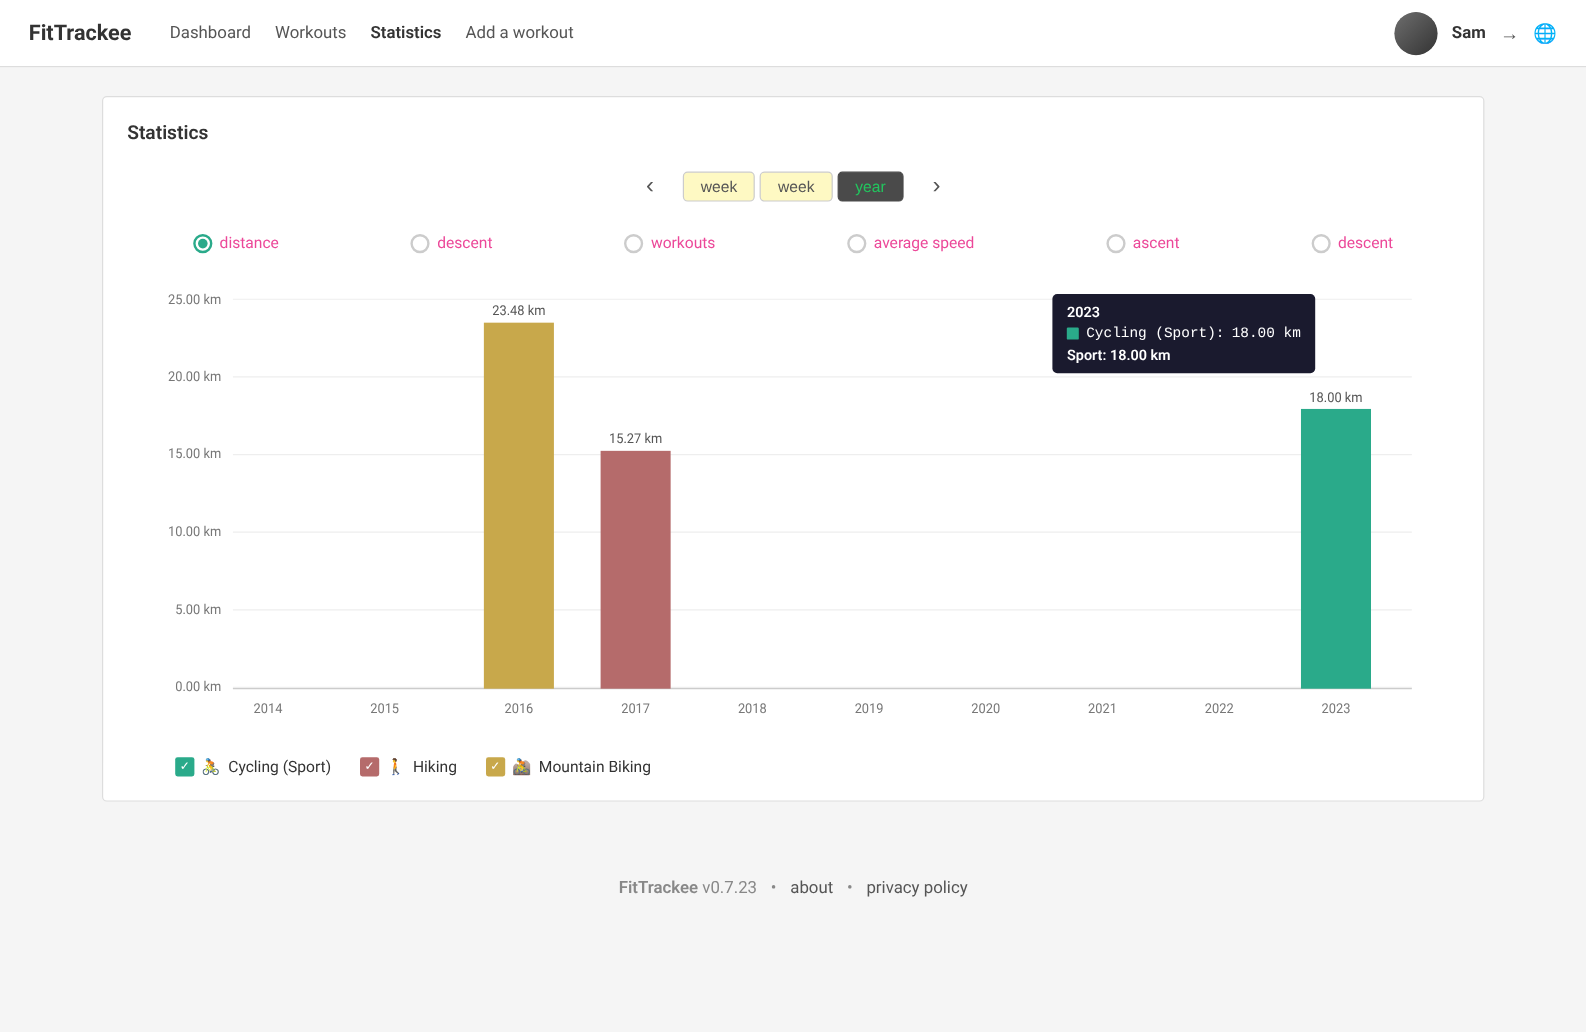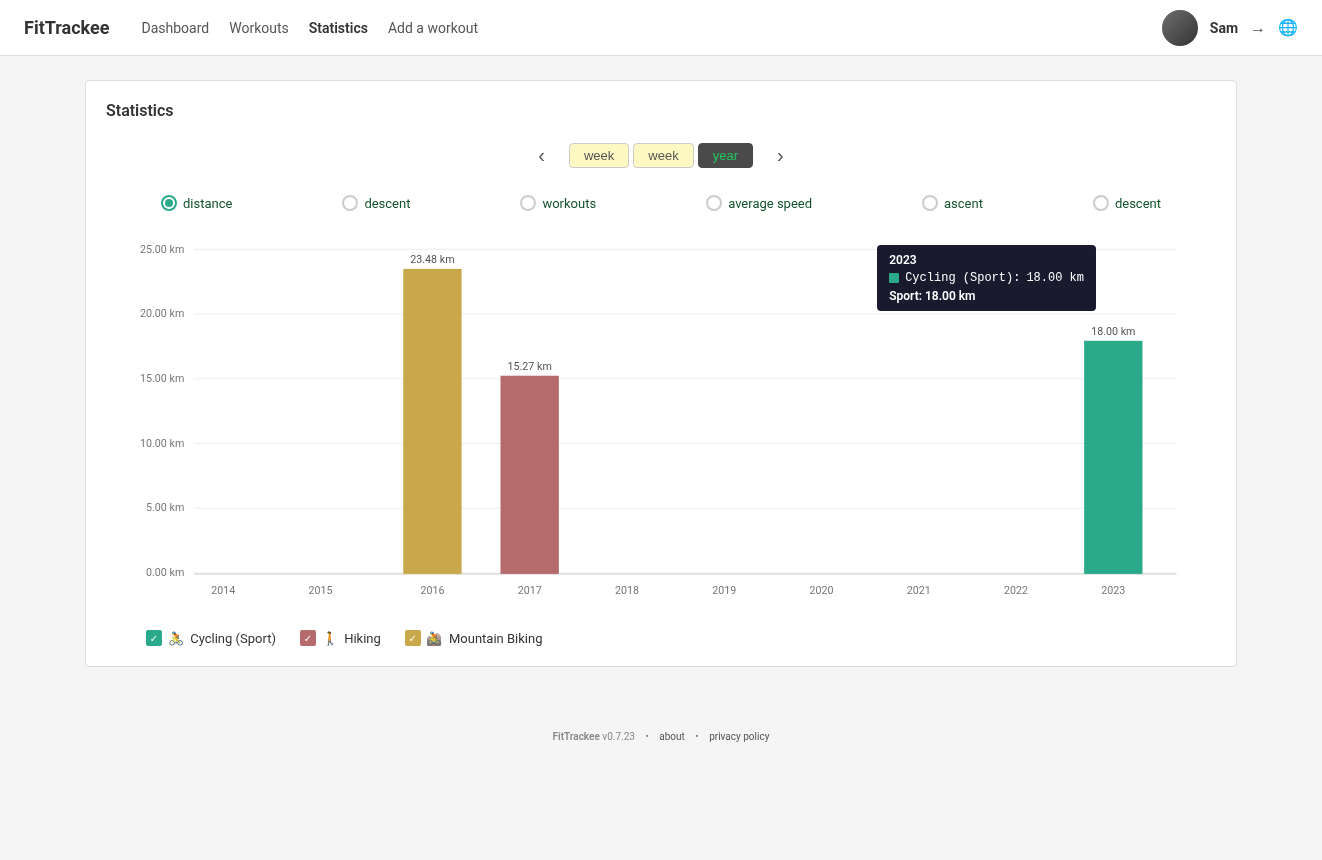--- a/index.html
+++ b/index.html
@@ -31,7 +31,7 @@
 
     
     .metric-options { display: flex; justify-content: space-around; margin-bottom: 24px; }
-    .metric-option { display: flex; align-items: center; gap: 6px; cursor: pointer; font-size: 13px; color: #14532d; }
+    .metric-option { display: flex; align-items: center; gap: 6px; cursor: pointer; font-size: 13px; color: #ec4899; }
     .radio-circle { width: 16px; height: 16px; border-radius: 50%; border: 2px solid #ccc; display: flex; align-items: center; justify-content: center; }
     .radio-circle.checked { border-color: #2aaa8a; }
     .radio-circle.checked::after { content: ''; width: 8px; height: 8px; border-radius: 50%; background: #2aaa8a; }

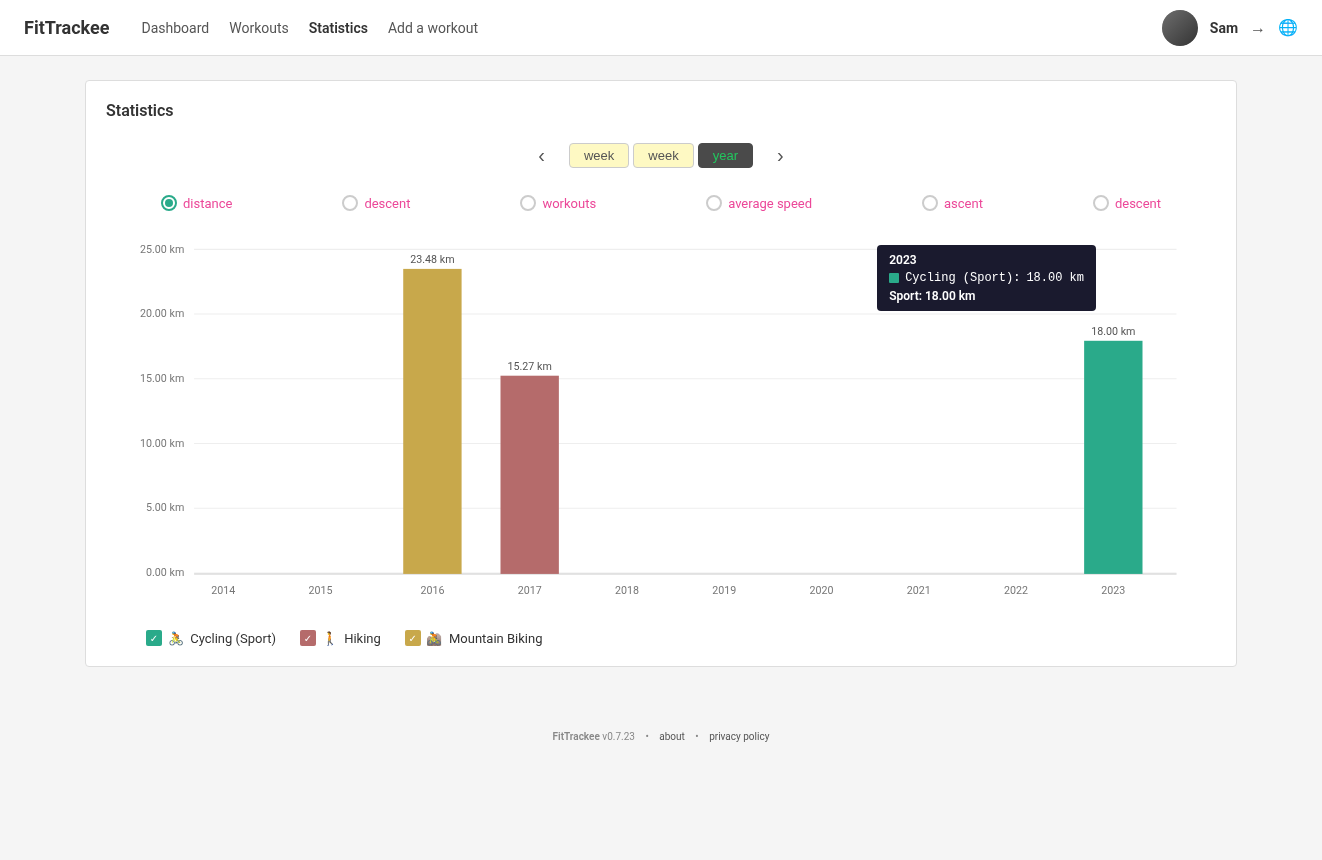--- a/index.html
+++ b/index.html
@@ -55,7 +55,7 @@
     .tooltip-total { font-weight: 600; margin-top: 4px; }
 
     
-    .footer { text-align: center; padding: 40px 0 20px; color: #888; font-size: 10px; }
+    .footer { text-align: center; padding: 40px 0 20px; color: #888; font-size: 14px; }
     .footer a { color: #555; text-decoration: none; }
     .footer-brand { font-weight: 600; }
     .footer-sep { margin: 0 8px; }

